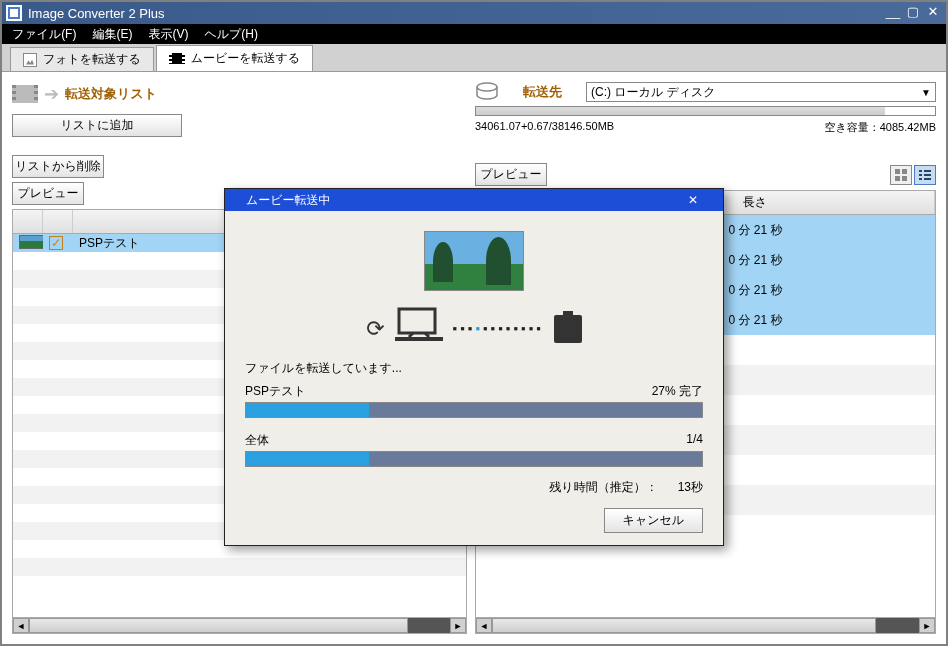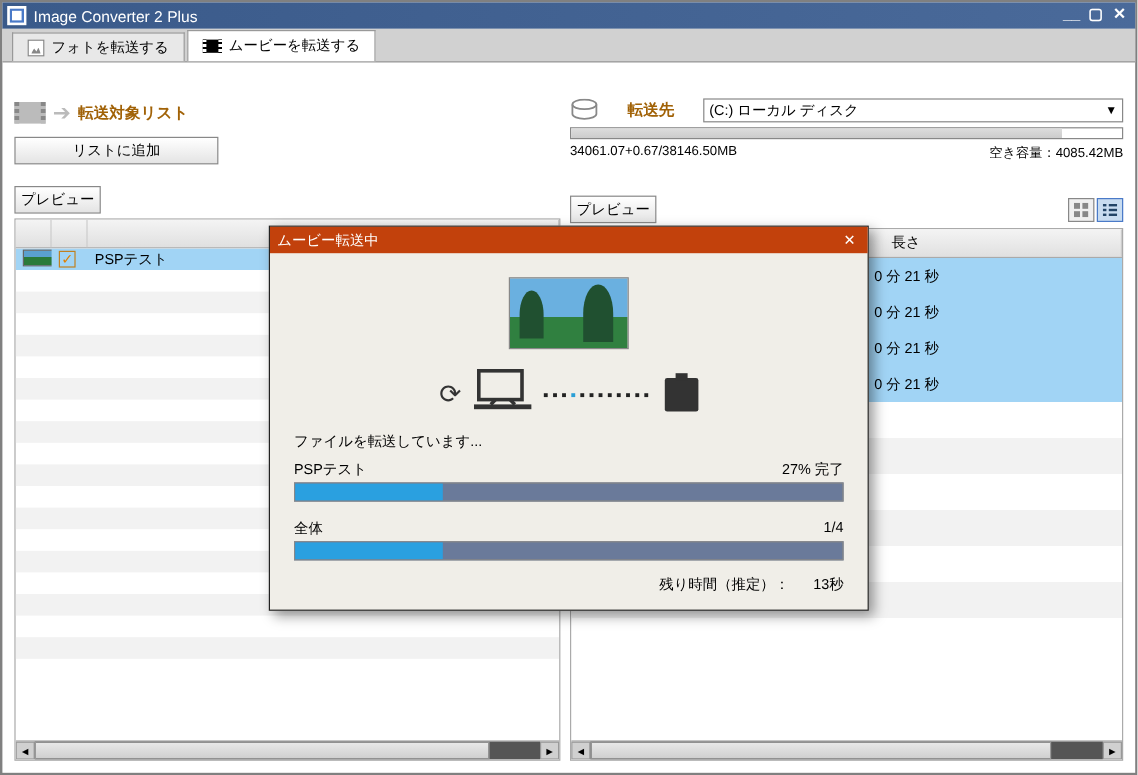--- a/index.html
+++ b/index.html
@@ -12,7 +12,7 @@
   .titlebar .app-icon { width: 16px; height: 16px; background: #fff; margin-right: 6px; display: flex; align-items: center; justify-content: center; }
   .titlebar .title { flex: 1; font-size: 13px; }
   .titlebar .win-btns { display: flex; gap: 2px; }
-  .titlebar .win-btn { width: 18px; height: 16px; color: #fff; font-size: 13px; text-align: center; line-height: 14px; cursor: pointer; font-weight: bold; }
+  .titlebar .win-btn { width: 18px; height: 16px; color: #fff; font-size: 13px; text-align: center; line-height: 14px; cursor: pointer; }
 
   
   .menubar { height: 20px; background: #000; color: #fff; display: flex; align-items: center; padding: 0 2px; }

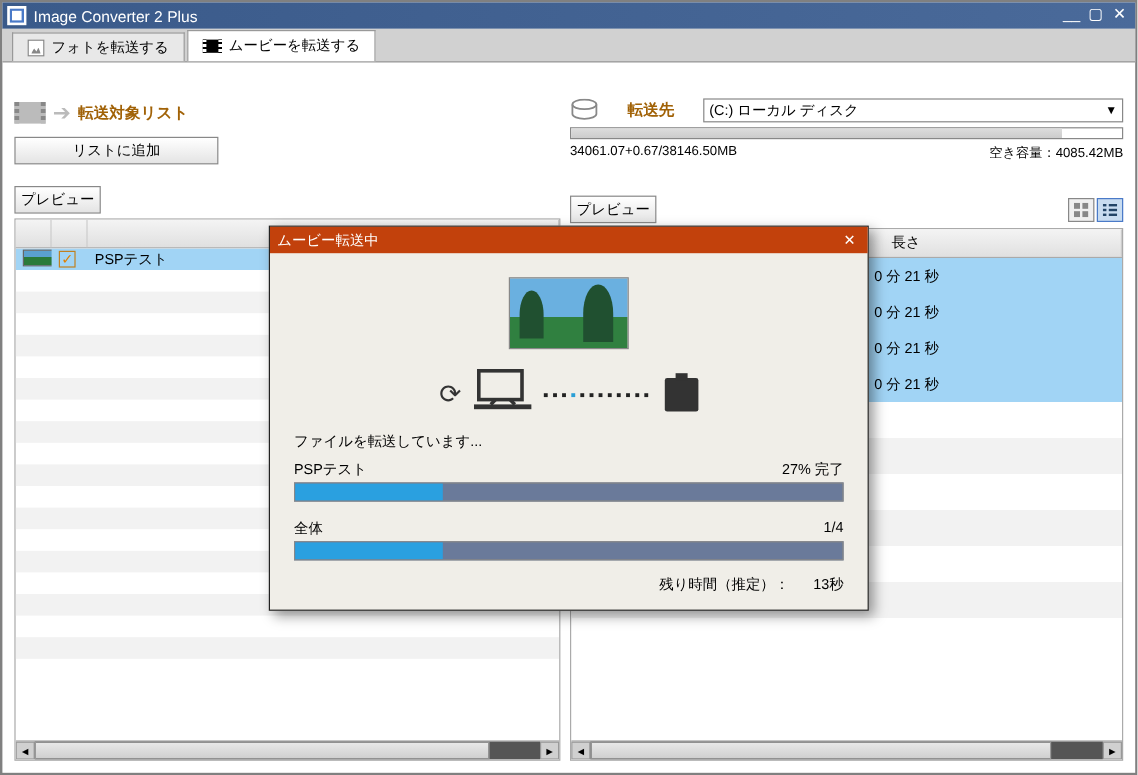--- a/index.html
+++ b/index.html
@@ -143,6 +143,12 @@
     </div>
   </div>
 
+  <div class="menubar">
+    <span class="menu-item">ファイル(F)</span>
+    <span class="menu-item">編集(E)</span>
+    <span class="menu-item">表示(V)</span>
+    <span class="menu-item">ヘルプ(H)</span>
+  </div>
 
   <div class="tabstrip">
     <div class="tab">

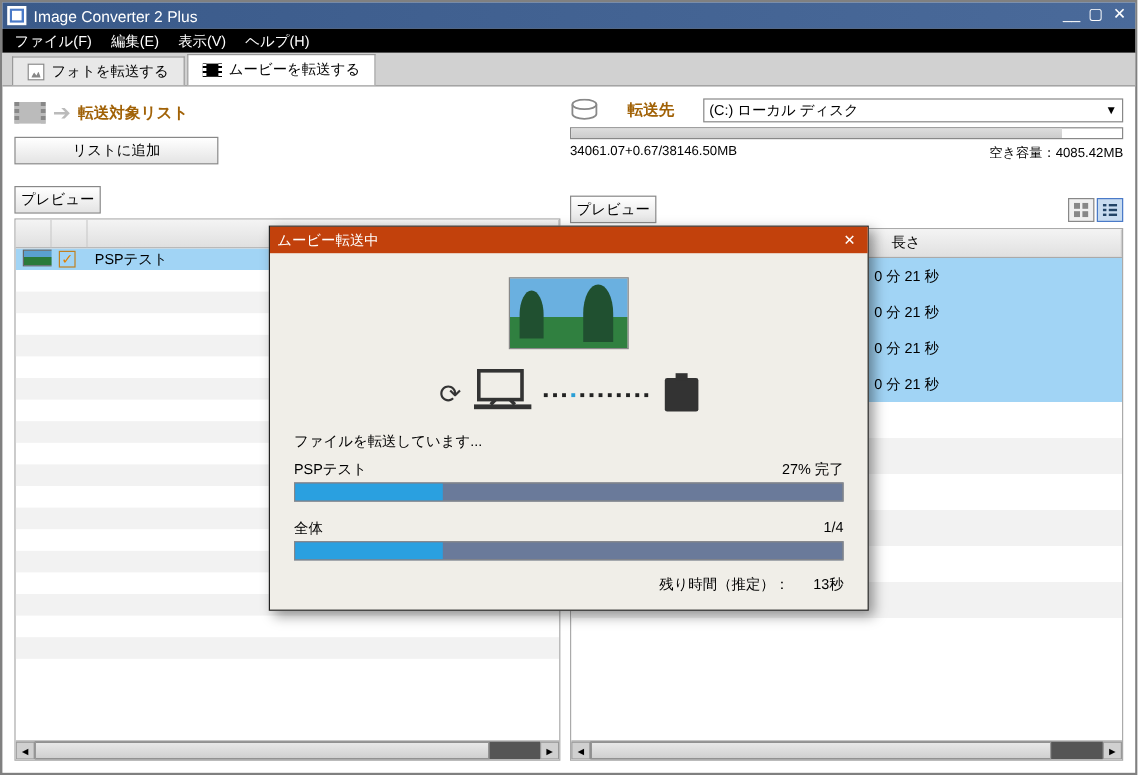--- a/index.html
+++ b/index.html
@@ -174,6 +174,9 @@
       </div>
       <div style="height:14px"></div>
       <div class="toolbar-row">
+        <button class="btn" style="width:92px">リストから削除</button>
+      </div>
+      <div class="toolbar-row">
         <button class="btn" style="width:72px">プレビュー</button>
       </div>
 

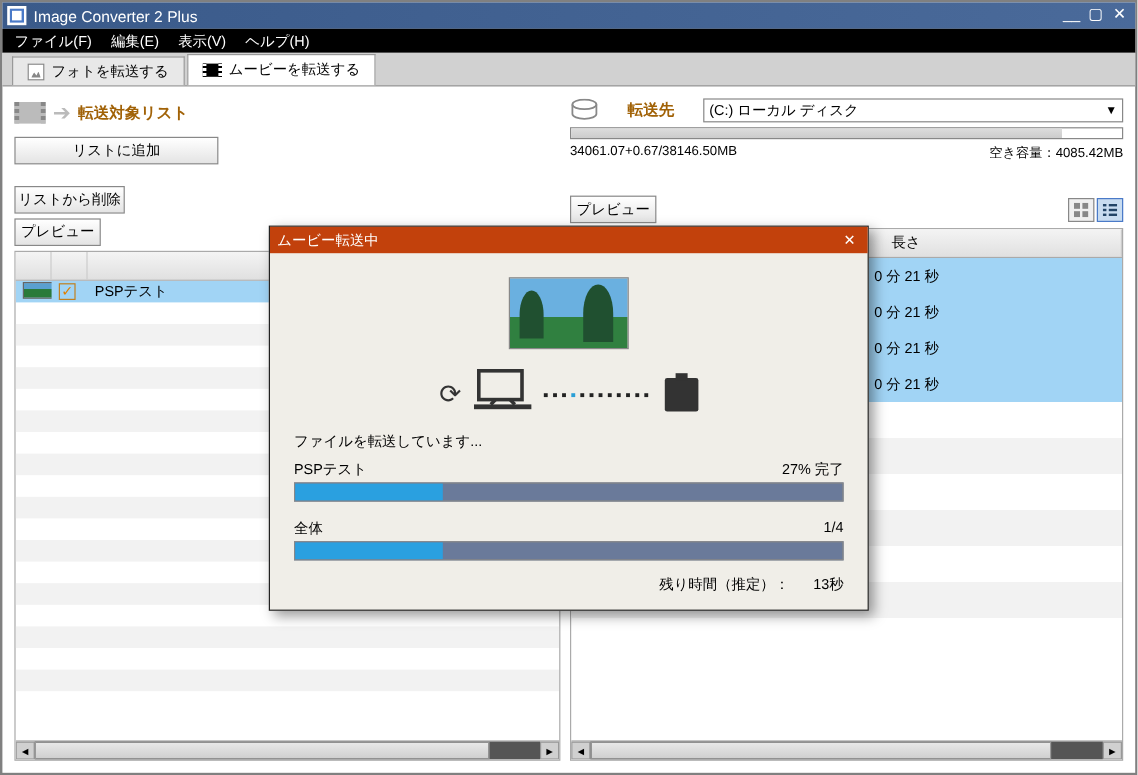--- a/index.html
+++ b/index.html
@@ -93,7 +93,7 @@
   
   .modal-overlay { position:absolute; top:0; left:0; right:0; bottom:0; display:flex; align-items:flex-start; justify-content:center; z-index: 100; }
   .modal { position:absolute; top:186px; width:500px; background:#f0eee8; border: 1px solid #222; box-shadow: 4px 4px 10px rgba(0,0,0,0.4); }
-  .modal-title { height:22px; background:#c2410c; color:#fff; display:flex; align-items:center; padding:0 6px; font-size:12px; }
+  .modal-title { height:22px; background:#1d4ed8; color:#fff; display:flex; align-items:center; padding:0 21px; font-size:12px; }
   .modal-title .close { margin-left:auto; cursor:pointer; width:18px; text-align:center; }
   .modal-body { padding: 12px 20px; }
 

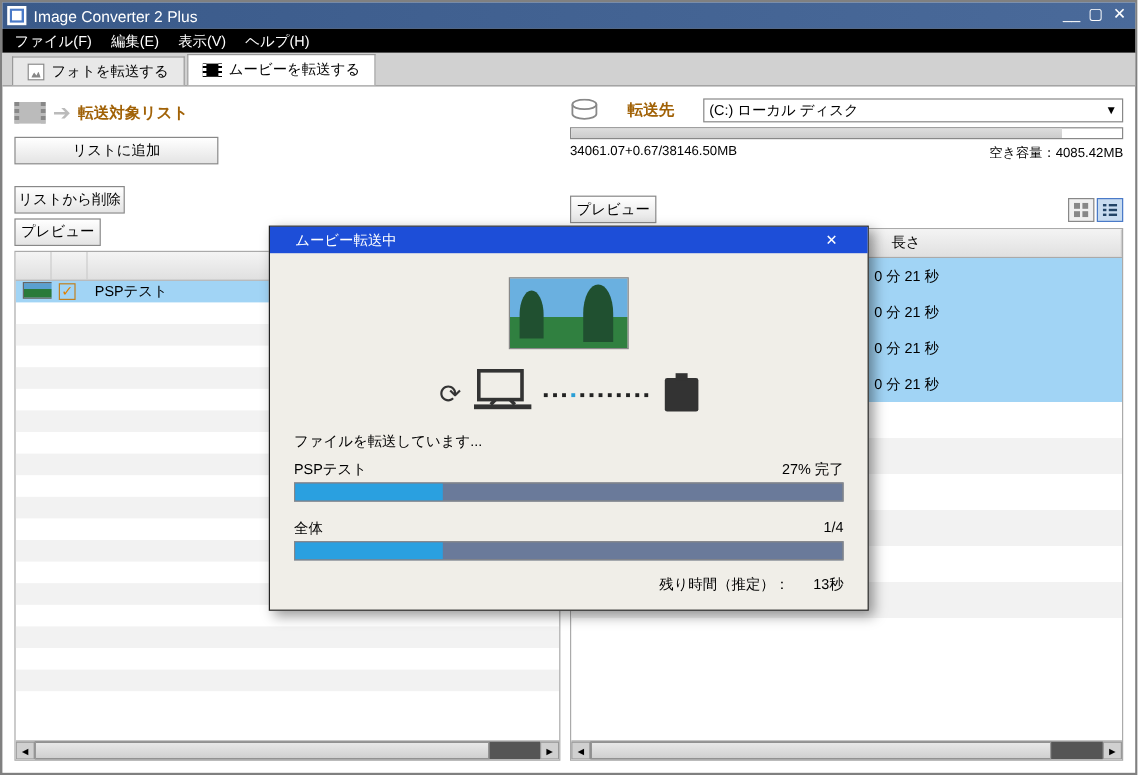--- a/index.html
+++ b/index.html
@@ -372,6 +372,9 @@
           <span>13秒</span>
         </div>
 
+        <div class="modal-btns">
+          <button class="btn">キャンセル</button>
+        </div>
       </div>
     </div>
   </div>

